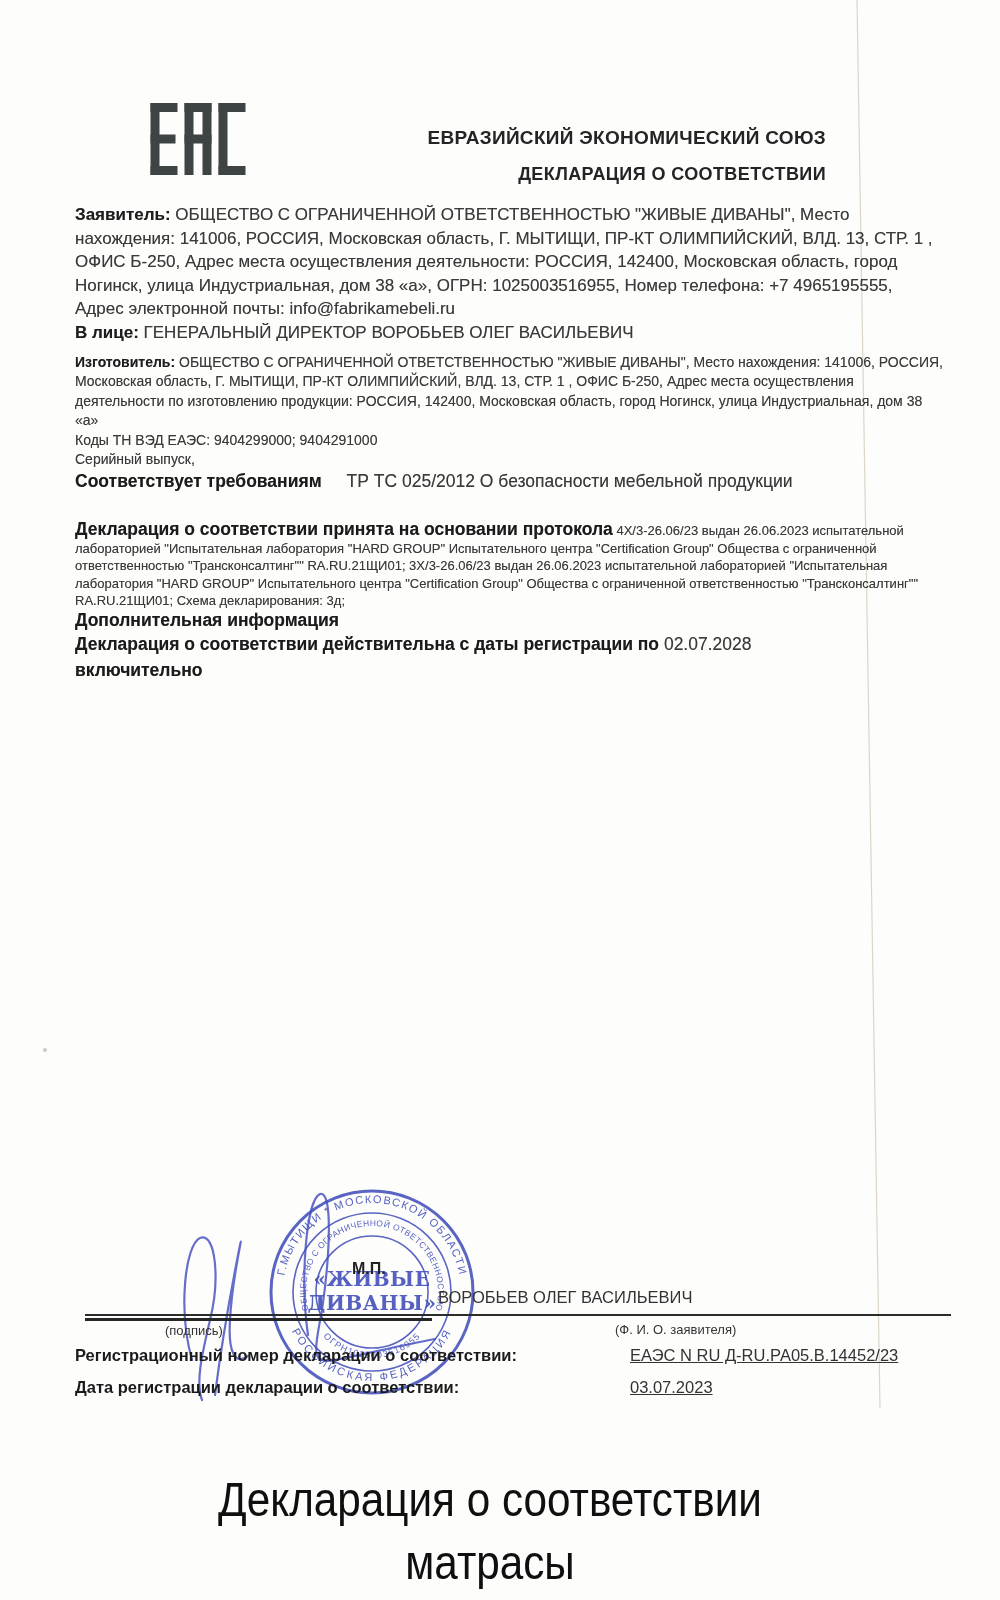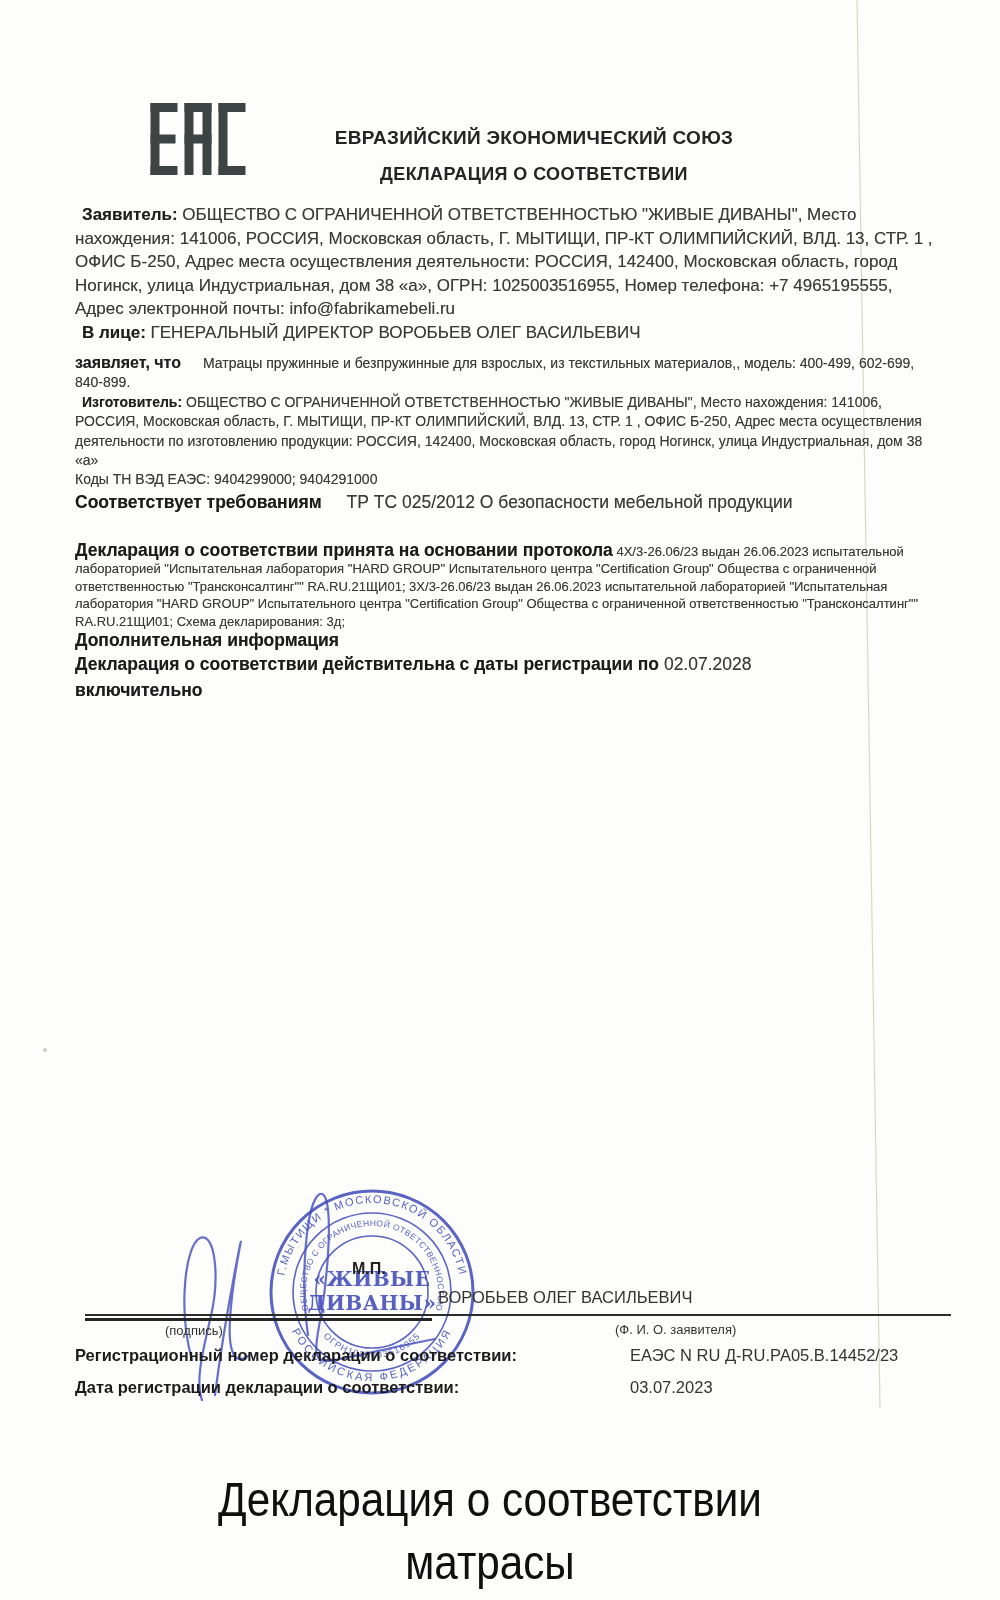--- a/index.html
+++ b/index.html
@@ -9,7 +9,7 @@
   }
   .artifacts{position:absolute;left:0;top:0;width:1000px;height:1600px;pointer-events:none;}
   .eac-logo{position:absolute;left:150px;top:103px;width:96px;height:72px;}
-  .header{position:absolute;left:251px;top:127px;width:566px;text-align:center;}
+  .header{position:absolute;left:260px;top:127px;width:566px;text-align:right;}
   .h1{font-size:19px;font-weight:bold;color:#242424;letter-spacing:.3px;}
   .h2{font-size:18px;font-weight:bold;color:#242424;letter-spacing:.4px;margin-top:15px;}
   .main{position:absolute;left:75px;top:203px;width:868px;text-shadow:0 0 .5px rgba(70,70,70,.55);}

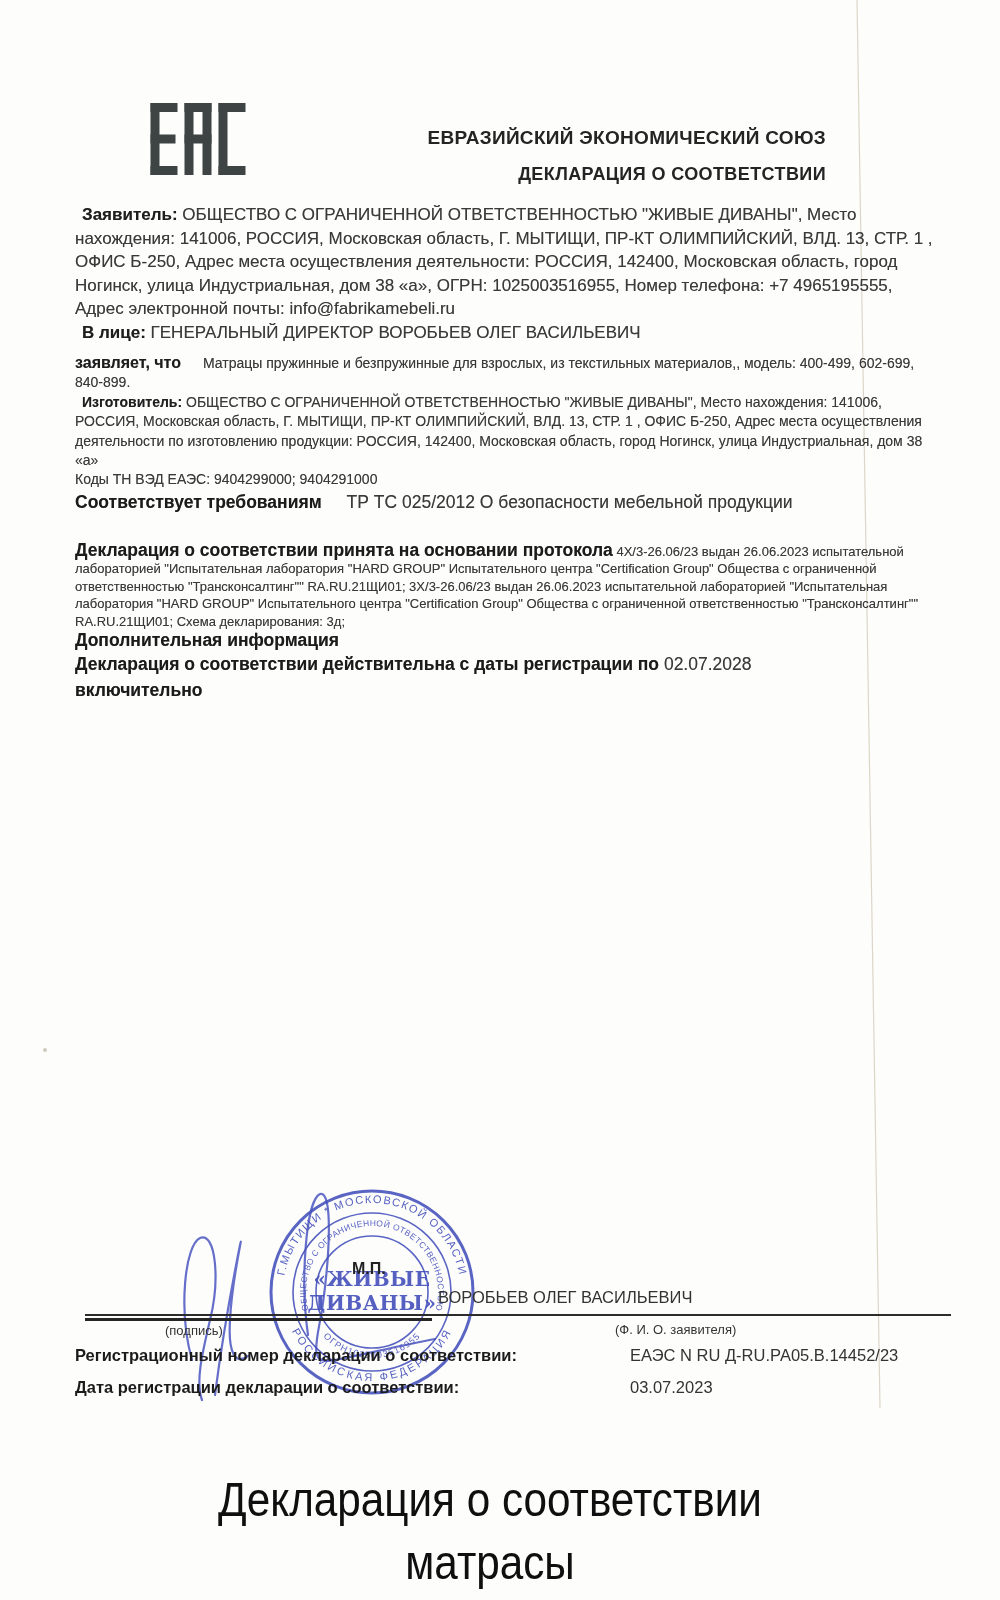--- a/index.html
+++ b/index.html
@@ -15,7 +15,7 @@
   .main{position:absolute;left:75px;top:203px;width:868px;text-shadow:0 0 .5px rgba(70,70,70,.55);}
   .main p{margin:0;}
   .t17{font-size:17px;line-height:23.5px;}
-  .t17 b,.bold-dark{color:#1e1e1e;margin-left:7px;}
+  .t17 b,.bold-dark{color:#1e1e1e;}
   .person{margin-top:1px;}
   .small-block{margin-top:9px;}
   .small-block p{font-size:14px;line-height:19.4px;}

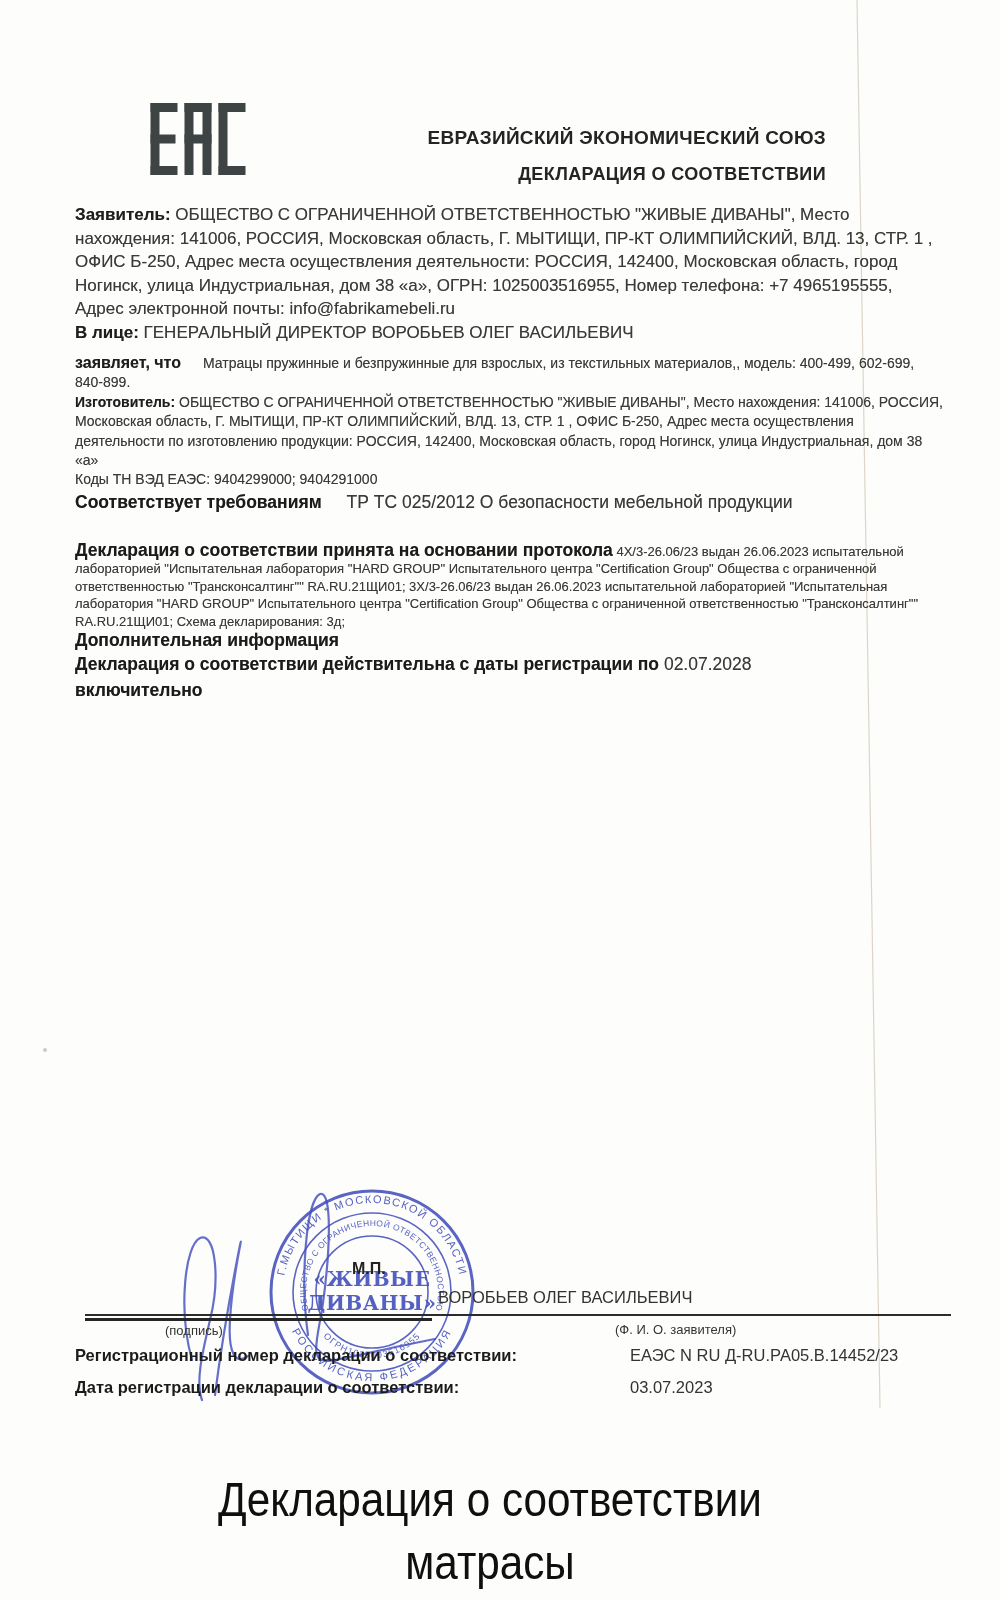--- a/index.html
+++ b/index.html
@@ -82,7 +82,6 @@
     <p class="t17 person"><b>В лице:</b> <span>ГЕНЕРАЛЬНЫЙ ДИРЕКТОР ВОРОБЬЕВ ОЛЕГ ВАСИЛЬЕВИЧ</span></p>
 
     <div class="small-block">
-      <p><span class="declares-label">заявляет, что</span><span>Матрацы пружинные и безпружинные для взрослых, из текстильных материалов,, модель: 400-499, 602-699, 840-899.</span></p>
       <p><b class="bold-dark">Изготовитель:</b> <span>ОБЩЕСТВО С ОГРАНИЧЕННОЙ ОТВЕТСТВЕННОСТЬЮ "ЖИВЫЕ ДИВАНЫ", Место нахождения: 141006, РОССИЯ,  Московская область, Г. МЫТИЩИ, ПР-КТ ОЛИМПИЙСКИЙ, ВЛД. 13, СТР. 1 , ОФИС Б-250, Адрес места осуществления деятельности по изготовлению продукции: РОССИЯ, 142400, Московская область, город Ногинск, улица Индустриальная, дом 38 «а»</span></p>
       <p>Коды ТН ВЭД ЕАЭС: 9404299000; 9404291000</p>
     </div>

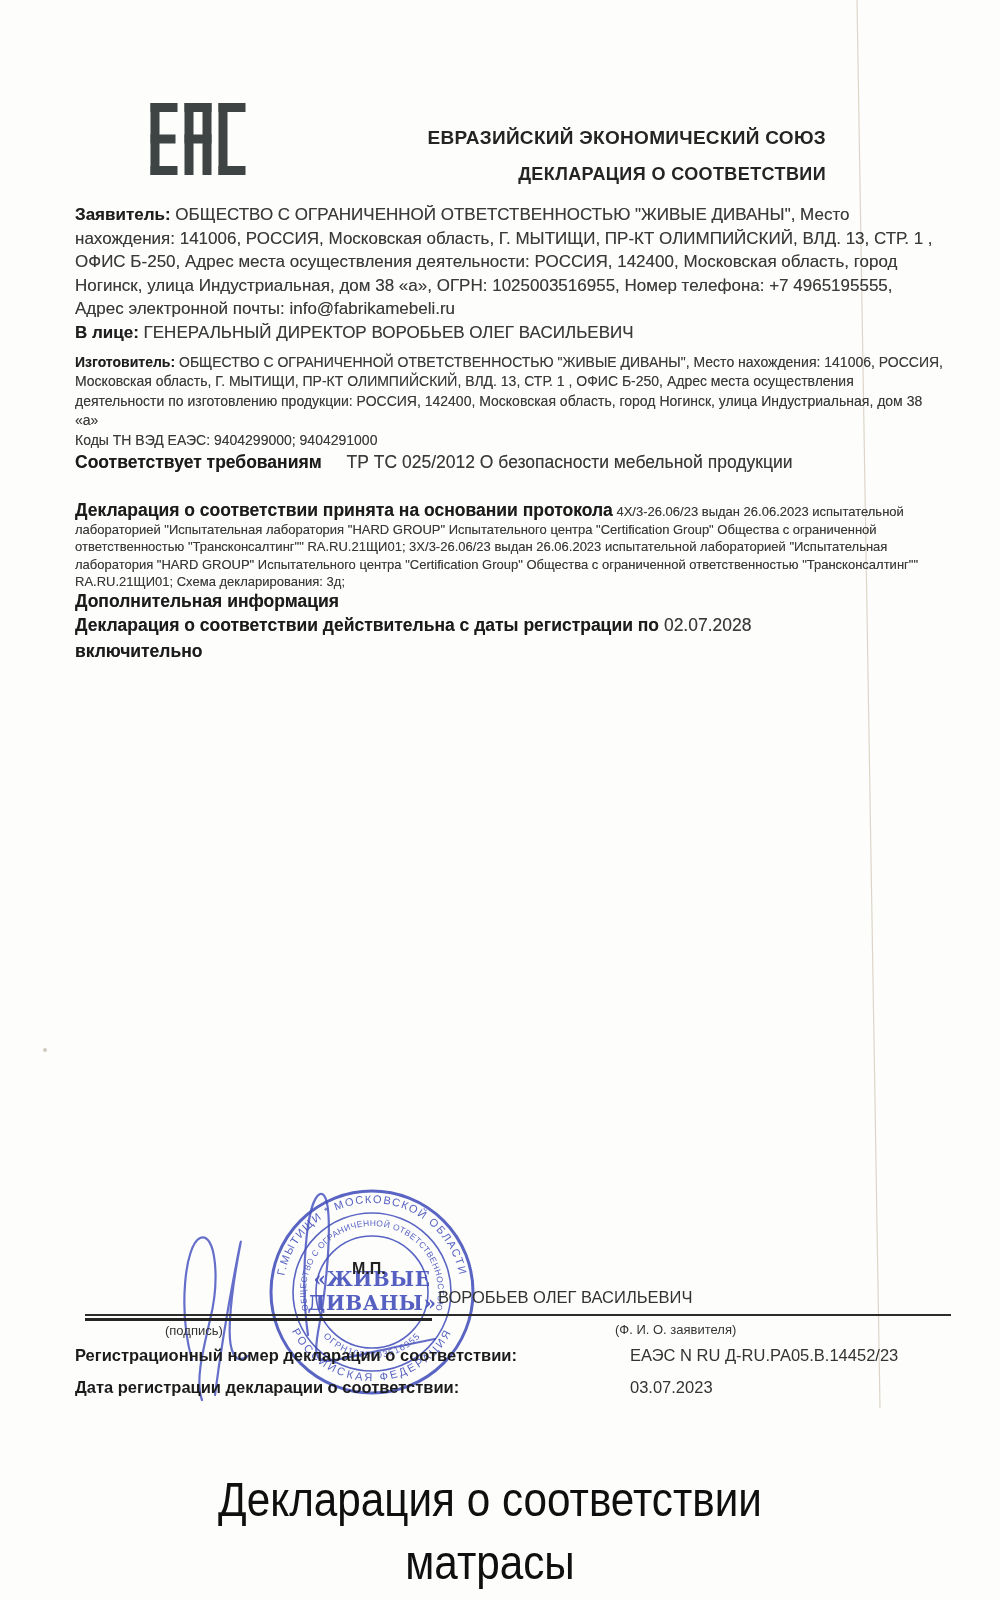--- a/index.html
+++ b/index.html
@@ -84,6 +84,7 @@
     <div class="small-block">
       <p><b class="bold-dark">Изготовитель:</b> <span>ОБЩЕСТВО С ОГРАНИЧЕННОЙ ОТВЕТСТВЕННОСТЬЮ "ЖИВЫЕ ДИВАНЫ", Место нахождения: 141006, РОССИЯ,  Московская область, Г. МЫТИЩИ, ПР-КТ ОЛИМПИЙСКИЙ, ВЛД. 13, СТР. 1 , ОФИС Б-250, Адрес места осуществления деятельности по изготовлению продукции: РОССИЯ, 142400, Московская область, город Ногинск, улица Индустриальная, дом 38 «а»</span></p>
       <p>Коды ТН ВЭД ЕАЭС: 9404299000; 9404291000</p>
+      <p>Серийный выпуск,</p>
     </div>
 
     <p class="complies"><b>Соответствует требованиям</b><span class="val">ТР ТС 025/2012 О безопасности мебельной продукции</span></p>

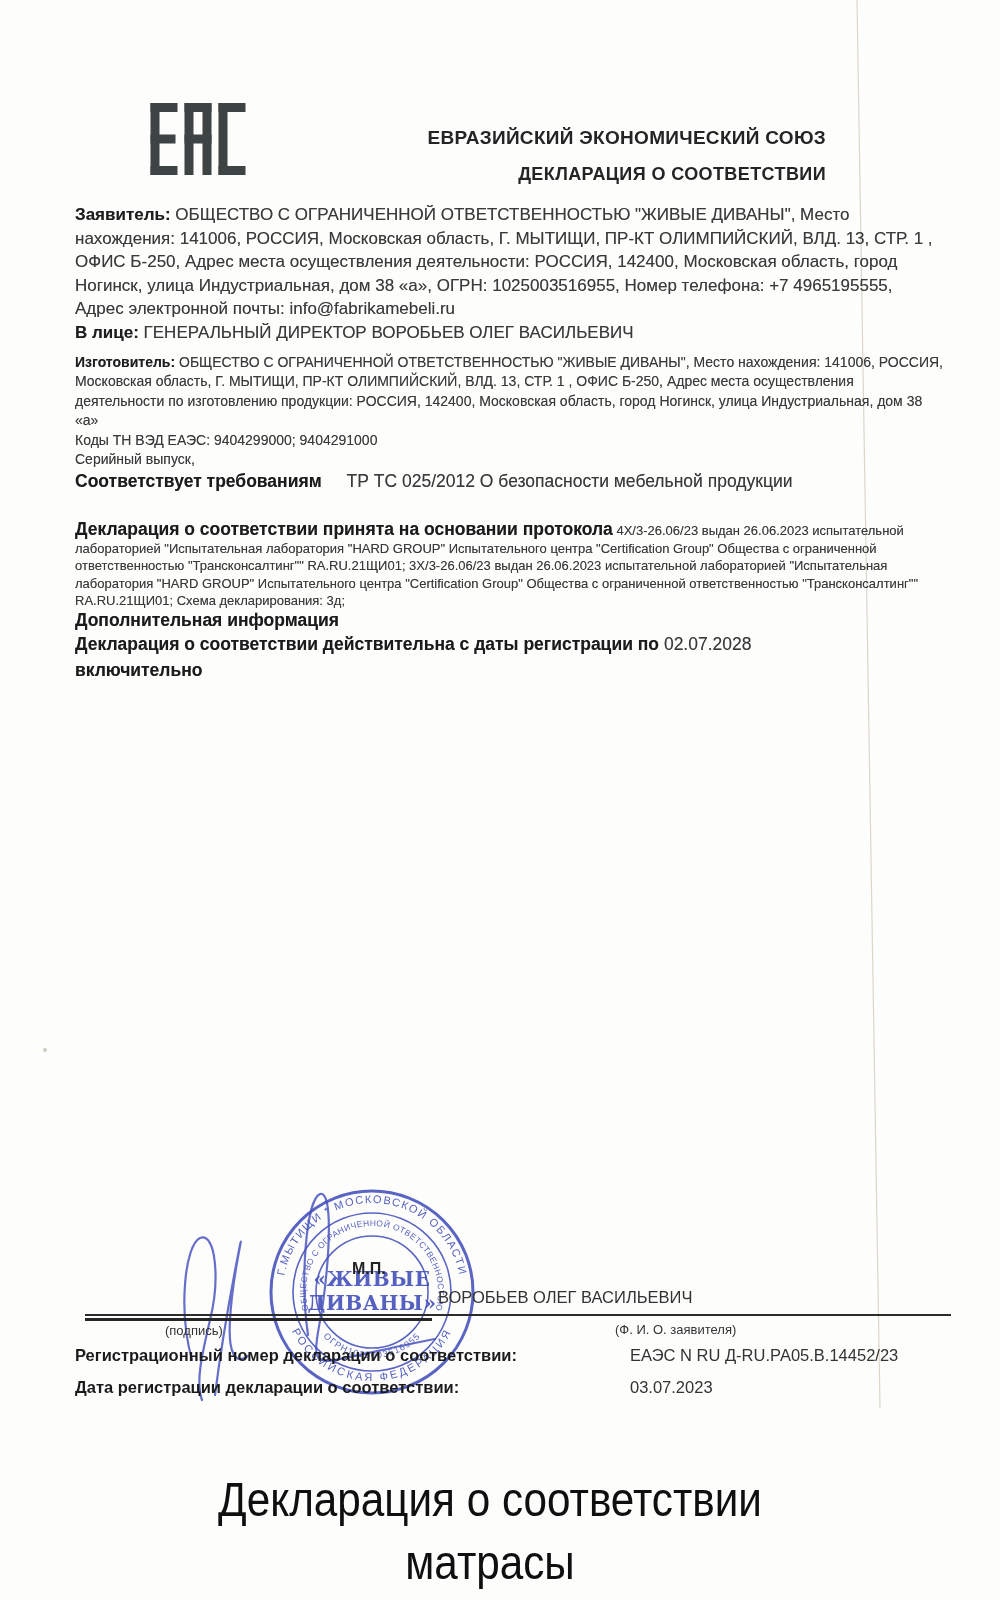--- a/index.html
+++ b/index.html
@@ -38,7 +38,7 @@
   .fio-caption{position:absolute;left:615px;top:1322px;font-size:13px;color:#333;}
   .reg-row{position:absolute;left:0;width:1000px;}
   .reg-row .lbl{position:absolute;left:75px;top:0;font-size:16.5px;font-weight:bold;color:#1b1b1b;white-space:nowrap;}
-  .reg-row .val{position:absolute;left:630px;top:0;font-size:16.5px;color:#333;white-space:nowrap;}
+  .reg-row .val{position:absolute;left:630px;top:0;font-size:16.5px;color:#333;white-space:nowrap;text-decoration:underline;}
   .row1{top:1346px;} .row2{top:1378px;}
   .footer-title{
     position:absolute;left:0;top:1468px;width:980px;text-align:center;

